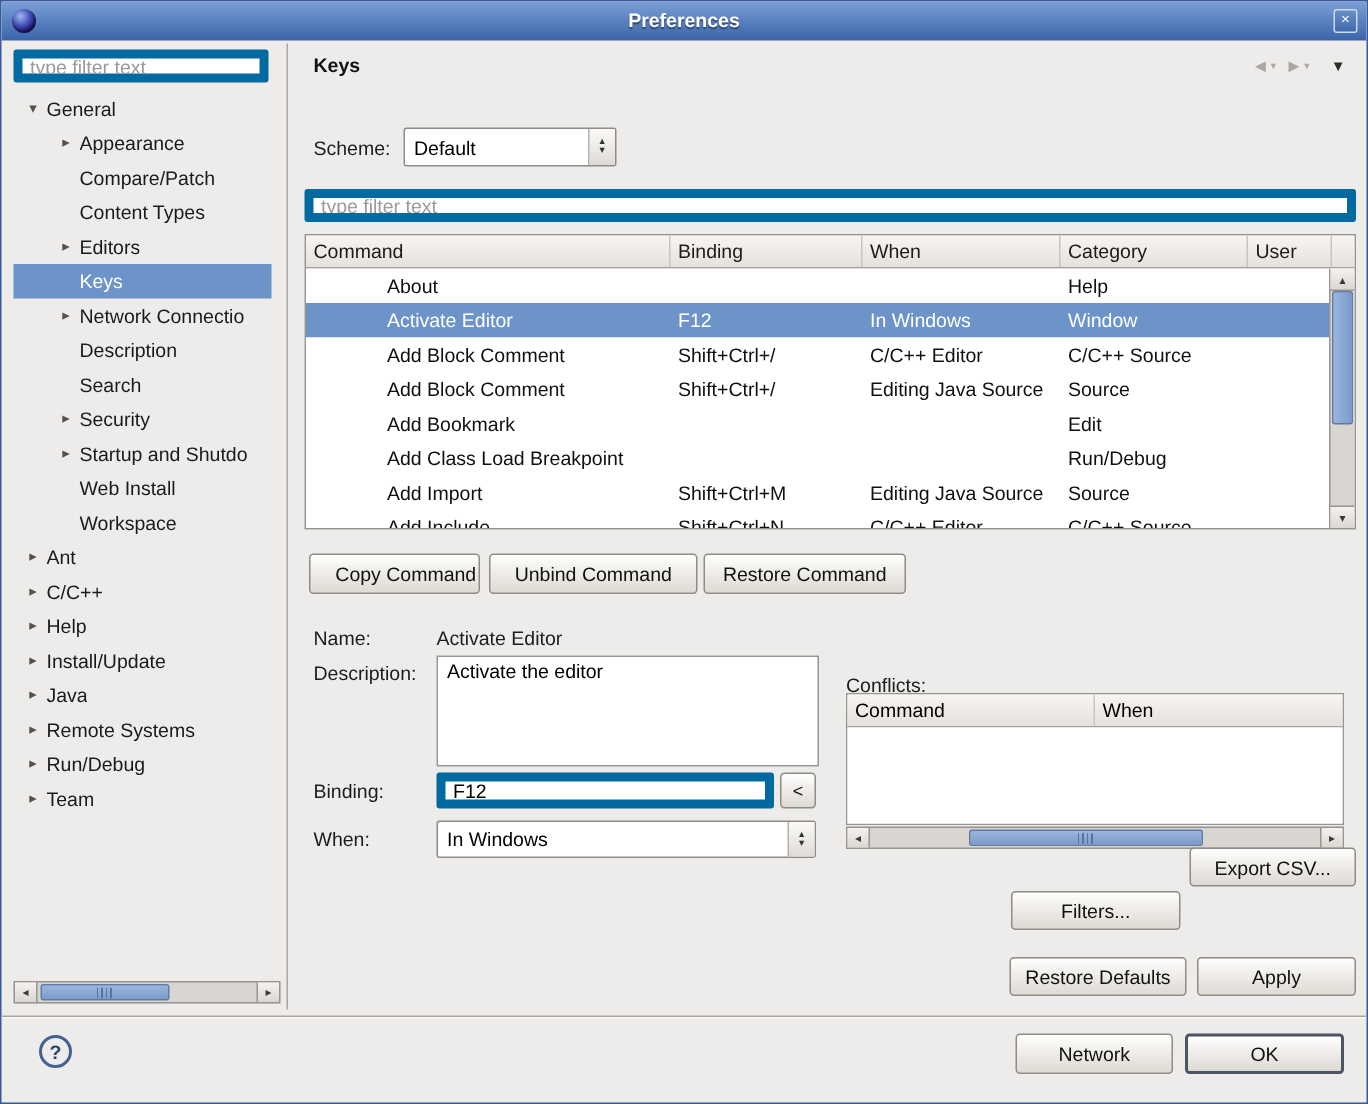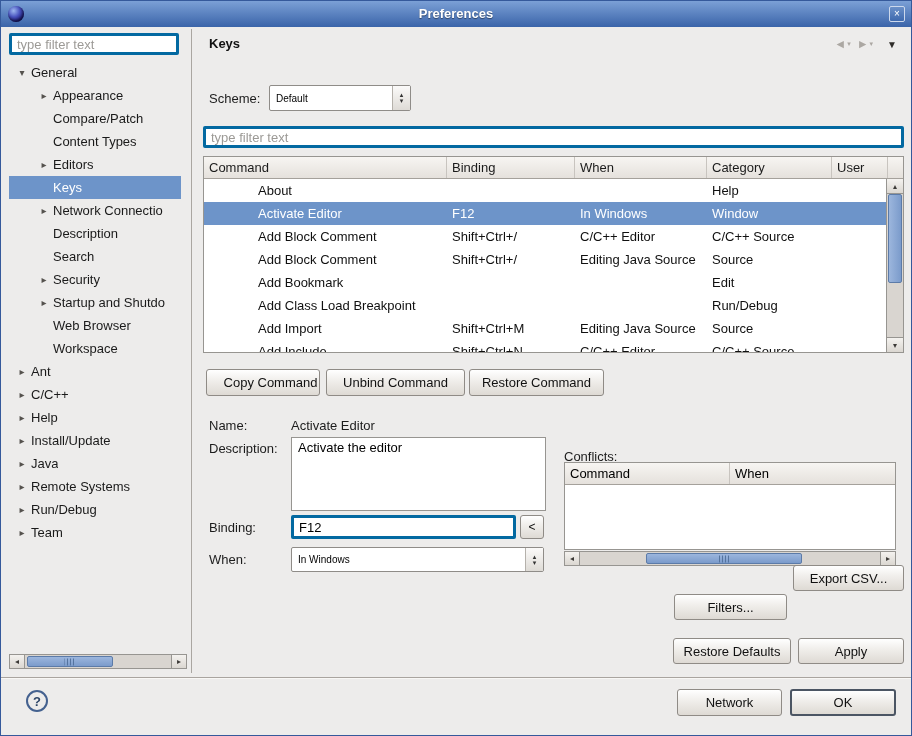--- a/index.html
+++ b/index.html
@@ -21,7 +21,7 @@
 
   
   .sidebar { position:absolute; left:8px; top:32px; width:178px; }
-  .entry { border:3px solid #0369a1; border-radius:2px; background:#fff; font-size:13px; padding:0 5px; height:22px; }
+  .entry { border:6px solid #0369a1; border-radius:2px; background:#fff; font-size:13px; padding:0 5px; height:22px; }
   .entry::placeholder { color:#9c9a96; }
   .side-filter { width:170px; }
   .tree { margin-top:6px; }

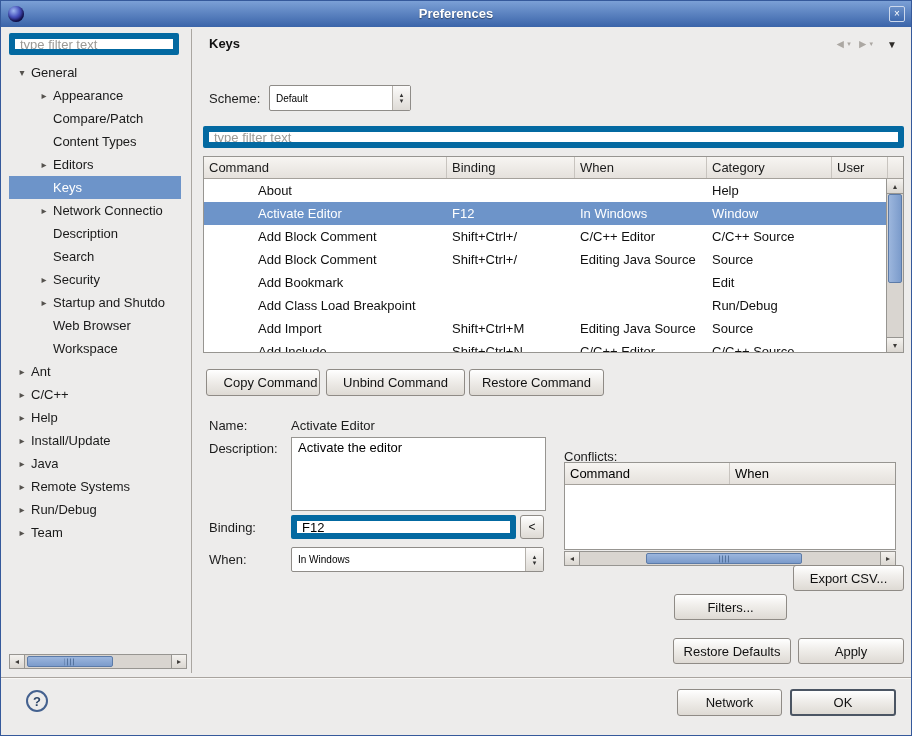--- a/index.html
+++ b/index.html
@@ -67,7 +67,7 @@
   .val { position:absolute; font-size:13px; color:#1c1c1c; white-space:nowrap; }
 
   .combo { position:absolute; background:#fff; border:1px solid #8f8c88; border-radius:2px; display:flex; align-items:center; }
-  .combo .cval { flex:1; padding:0 6px; font-size:10px; white-space:nowrap; overflow:hidden; }
+  .combo .cval { flex:1; padding:0 6px; font-size:13px; white-space:nowrap; overflow:hidden; }
   .combo .cstep { flex:0 0 18px; align-self:stretch; border-left:1px solid #b5b1ab;
                   background:linear-gradient(#fbfaf9,#dedbd6); display:flex; flex-direction:column;
                   align-items:center; justify-content:center; font-size:7px; line-height:6px; color:#333; }

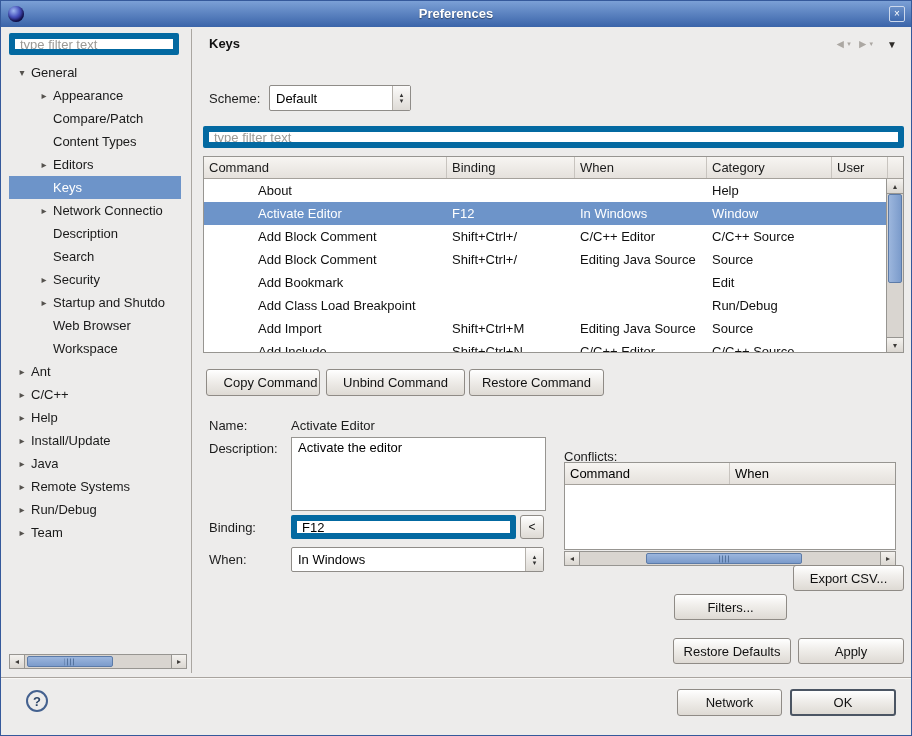--- a/index.html
+++ b/index.html
@@ -185,7 +185,7 @@
         </div>
       <div class="titem l1">
           <span class="exp"></span>
-          <span class="tlabel">Web Browser</span>
+          <span class="tlabel">Web Install</span>
         </div>
       <div class="titem l1">
           <span class="exp"></span>

